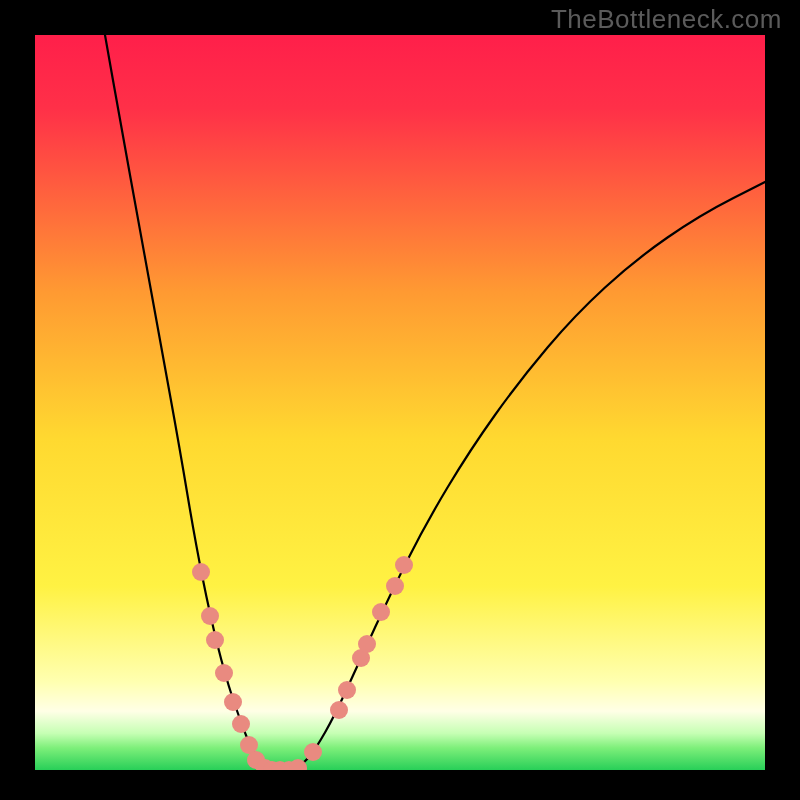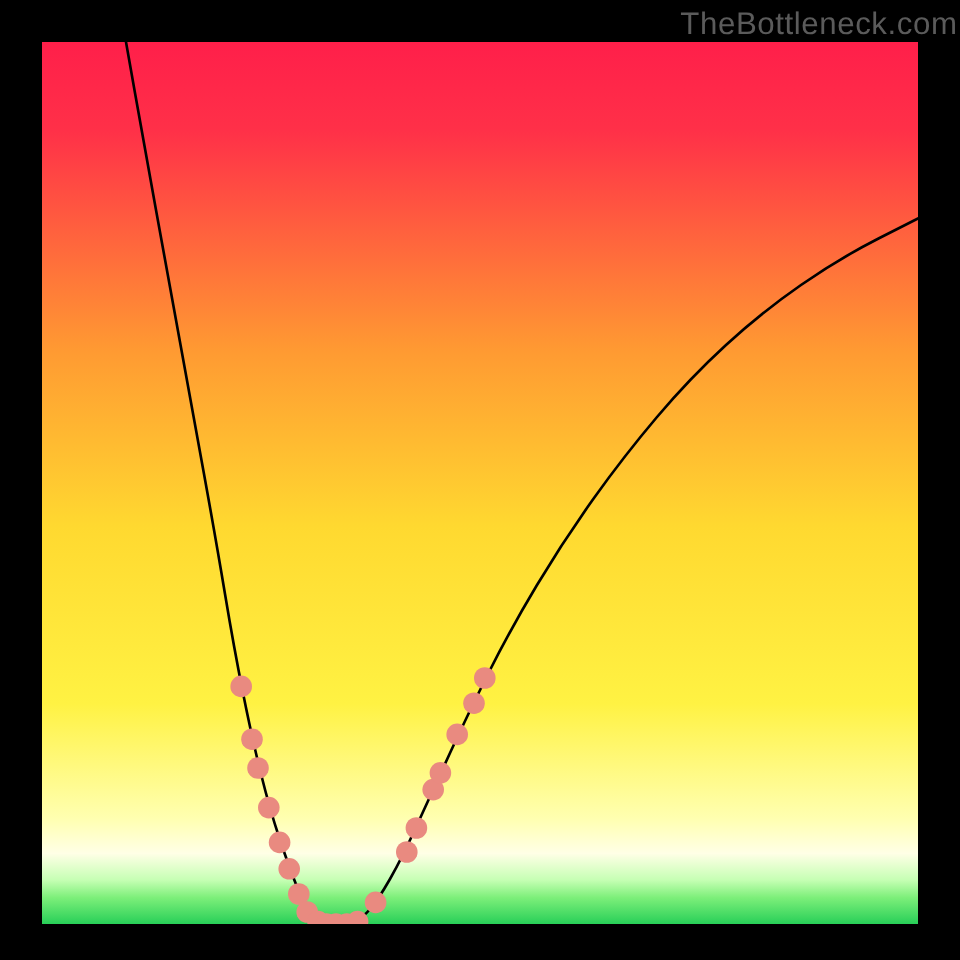--- a/index.html
+++ b/index.html
@@ -22,7 +22,7 @@
   .watermark {
     position: absolute;
     top: 4px;
-    right: 2px;
+    right: 18px;
     font-family: Arial, Helvetica, sans-serif;
     font-size: 26px;
     color: #5b5b5b;

